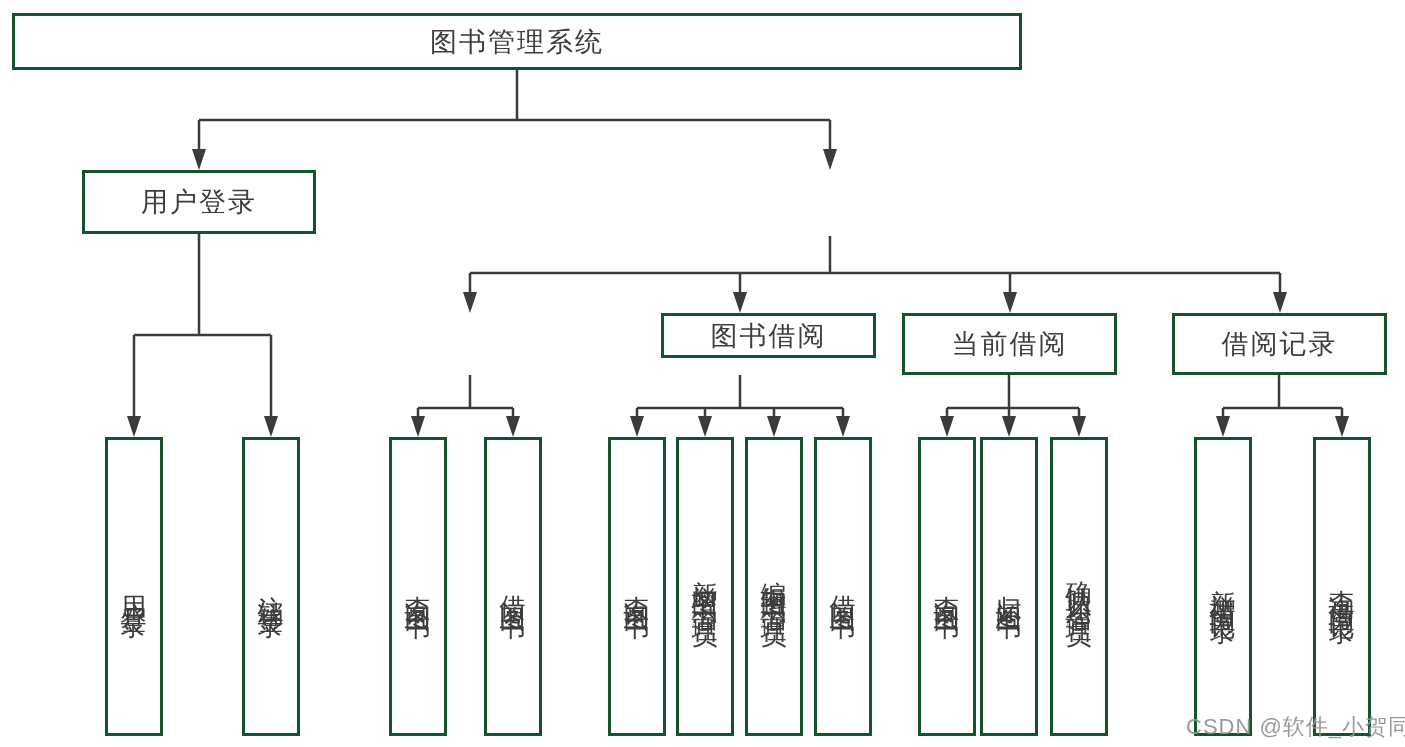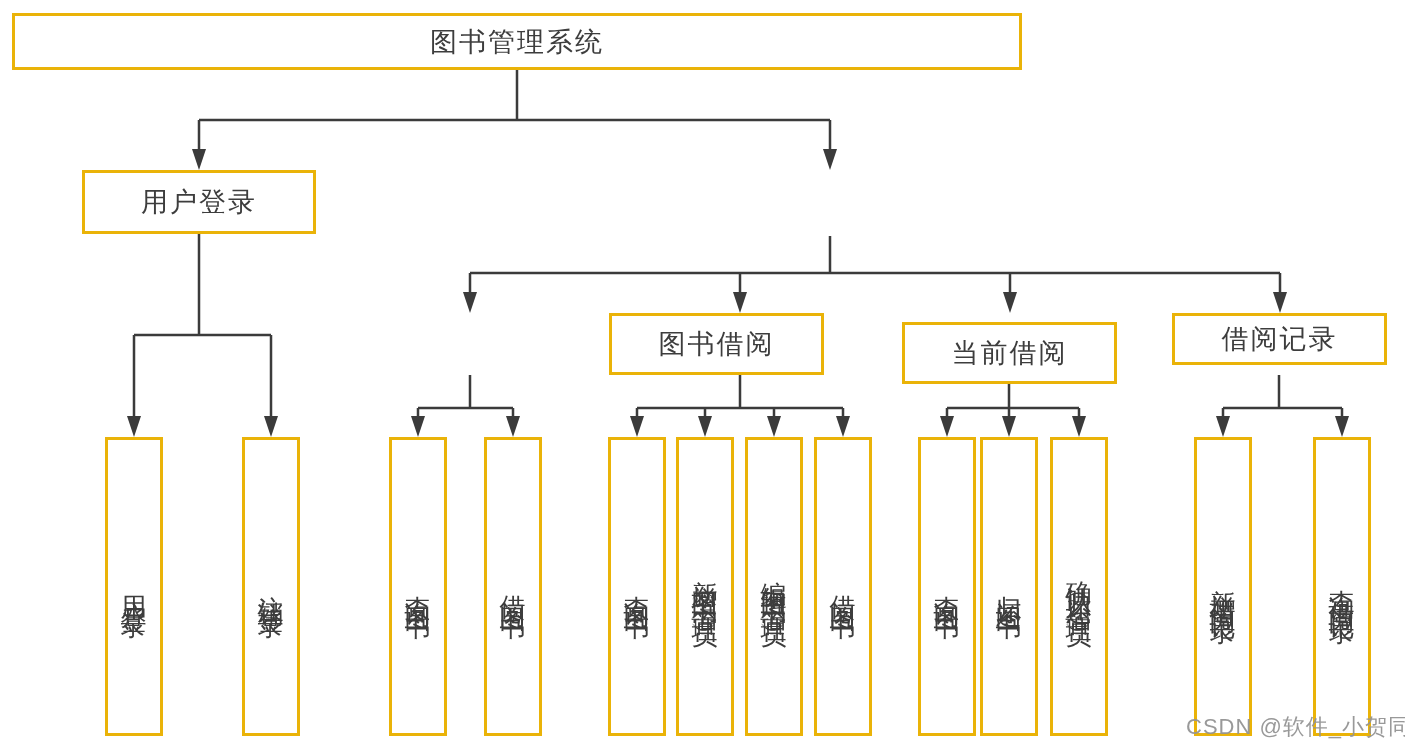--- a/index.html
+++ b/index.html
@@ -10,7 +10,7 @@
   svg.connectors{position:absolute;left:0;top:0;z-index:1;}
   .node{
     position:absolute;box-sizing:border-box;z-index:2;
-    border:3px solid #eab308;background:#ffffff;
+    border:3px solid #14532d;background:#ffffff;
     display:flex;align-items:center;justify-content:center;
   }
   .node .lbl{

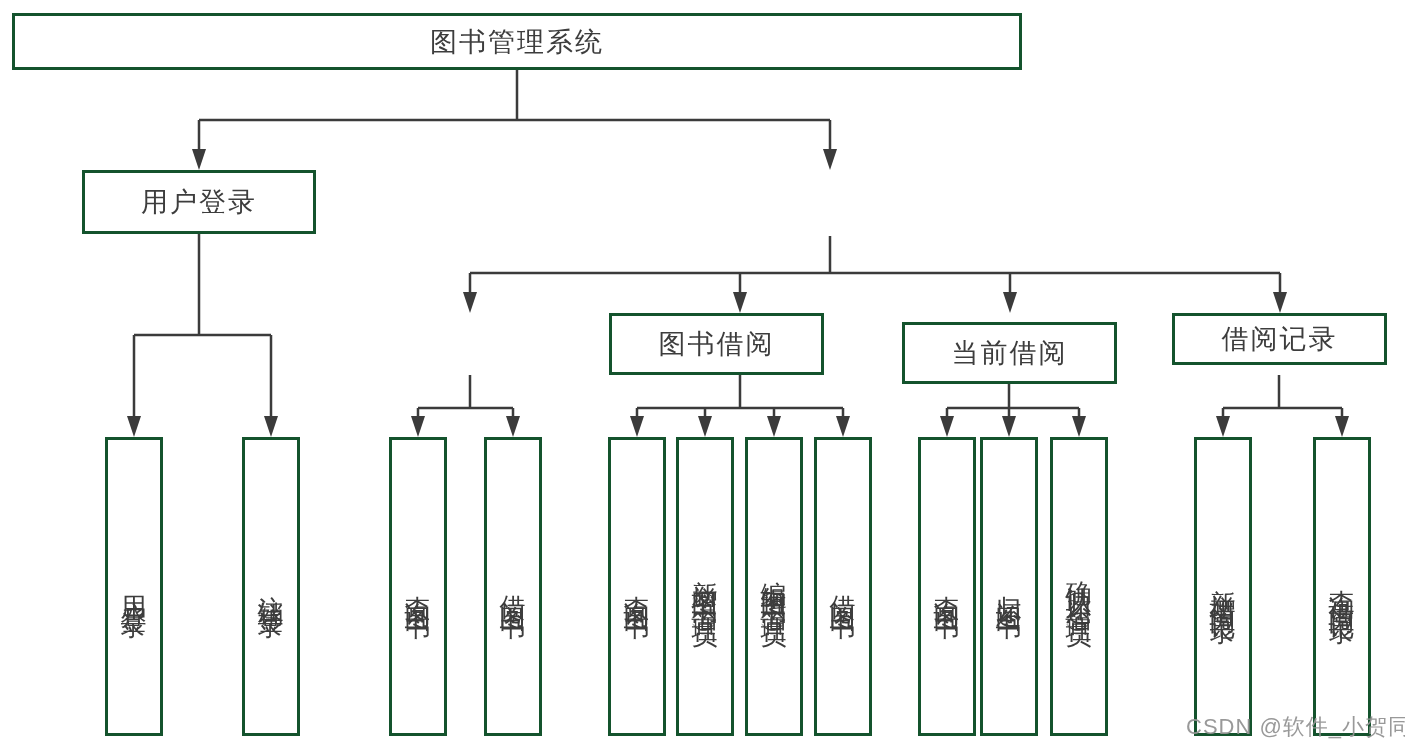--- a/index.html
+++ b/index.html
@@ -81,7 +81,7 @@
     <span class="lbl">用户登录</span>
   </div>
 
-  <div class="node" style="left:609px;top:313px;width:215px;height:62px">
+  <div class="node" style="left:661px;top:313px;width:215px;height:45px">
     <span class="lbl">图书借阅</span>
   </div>
   <div class="node" style="left:902px;top:322px;width:215px;height:62px">

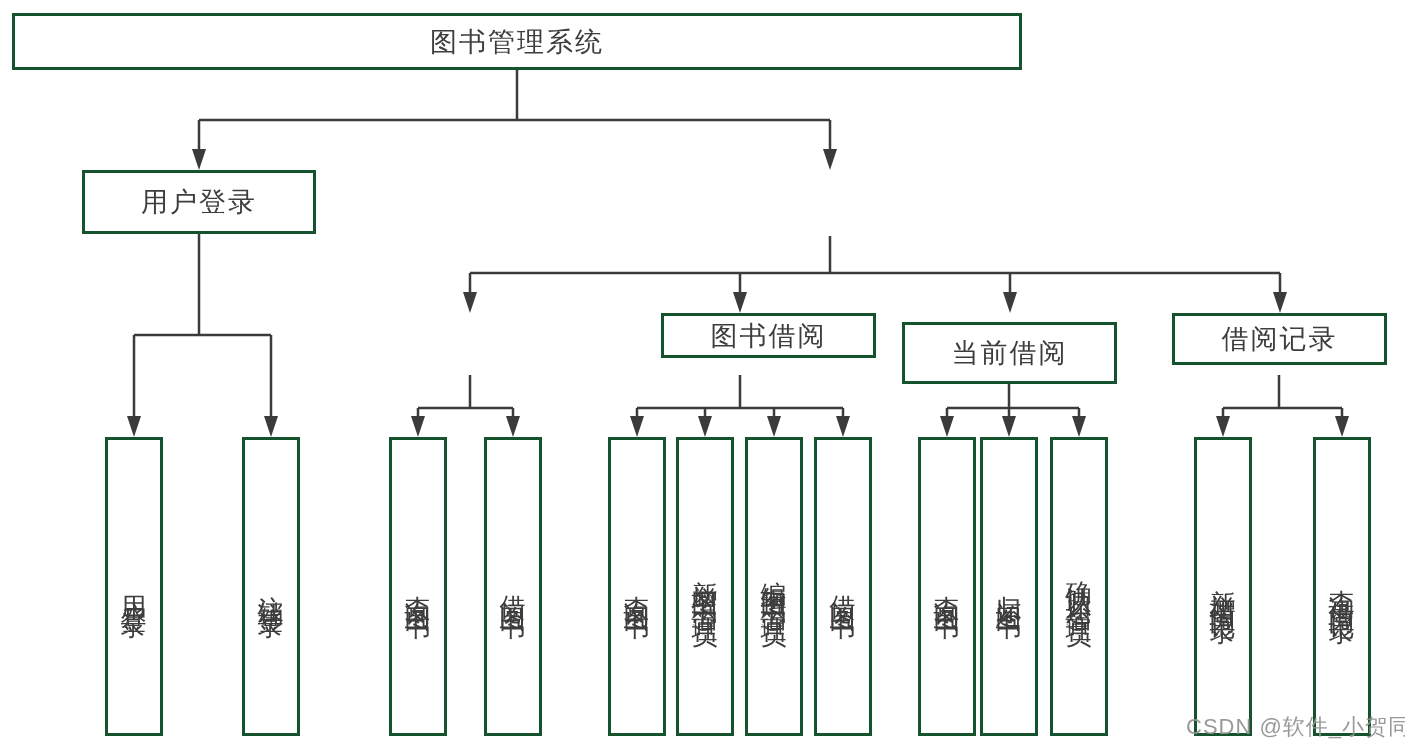--- a/index.html
+++ b/index.html
@@ -84,7 +84,7 @@
   <div class="node" style="left:661px;top:313px;width:215px;height:45px">
     <span class="lbl">图书借阅</span>
   </div>
-  <div class="node" style="left:902px;top:322px;width:215px;height:62px">
+  <div class="node" style="left:902px;top:313px;width:215px;height:62px">
     <span class="lbl">当前借阅</span>
   </div>
   <div class="node" style="left:1172px;top:313px;width:215px;height:52px">

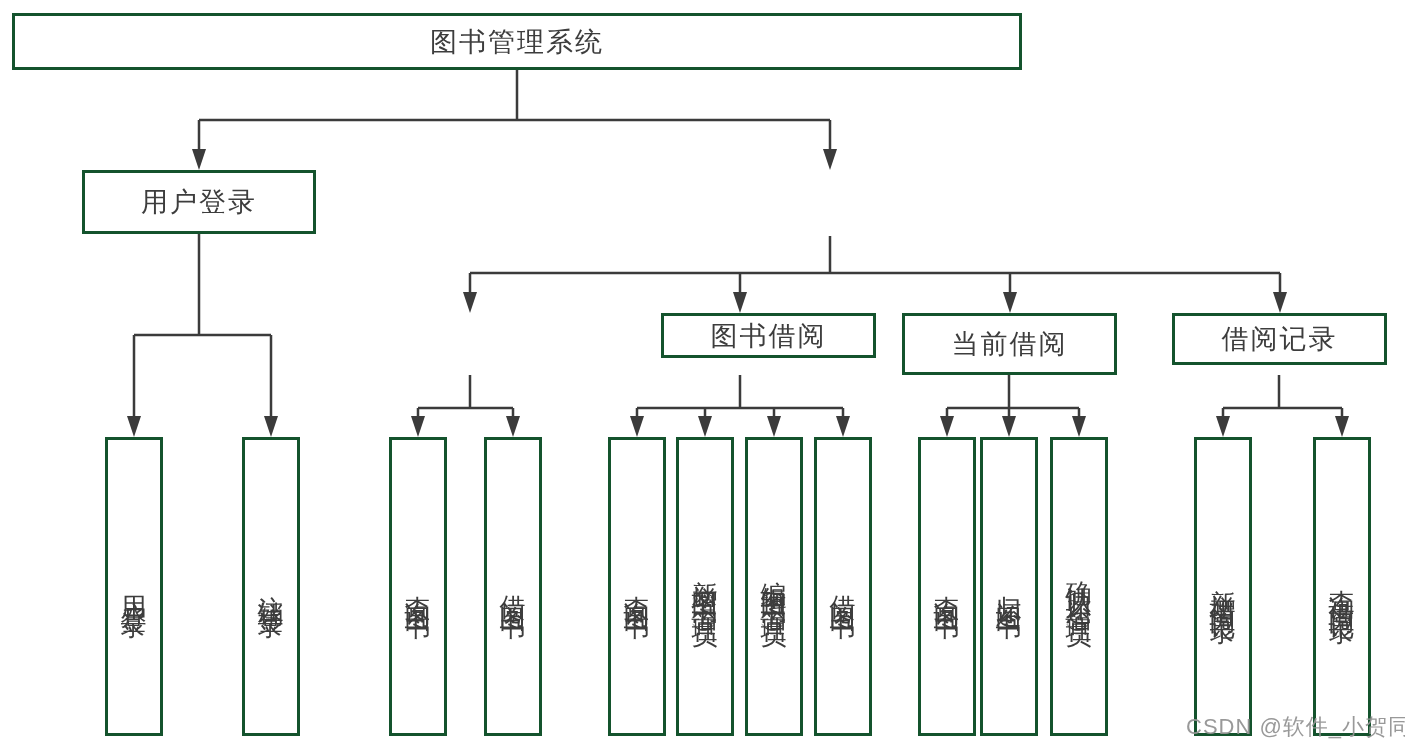--- a/index.html
+++ b/index.html
@@ -87,7 +87,7 @@
   <div class="node" style="left:902px;top:313px;width:215px;height:62px">
     <span class="lbl">当前借阅</span>
   </div>
-  <div class="node" style="left:1172px;top:313px;width:215px;height:52px">
+  <div class="node" style="left:1172px;top:313px;width:215px;height:62px">
     <span class="lbl">借阅记录</span>
   </div>
 

